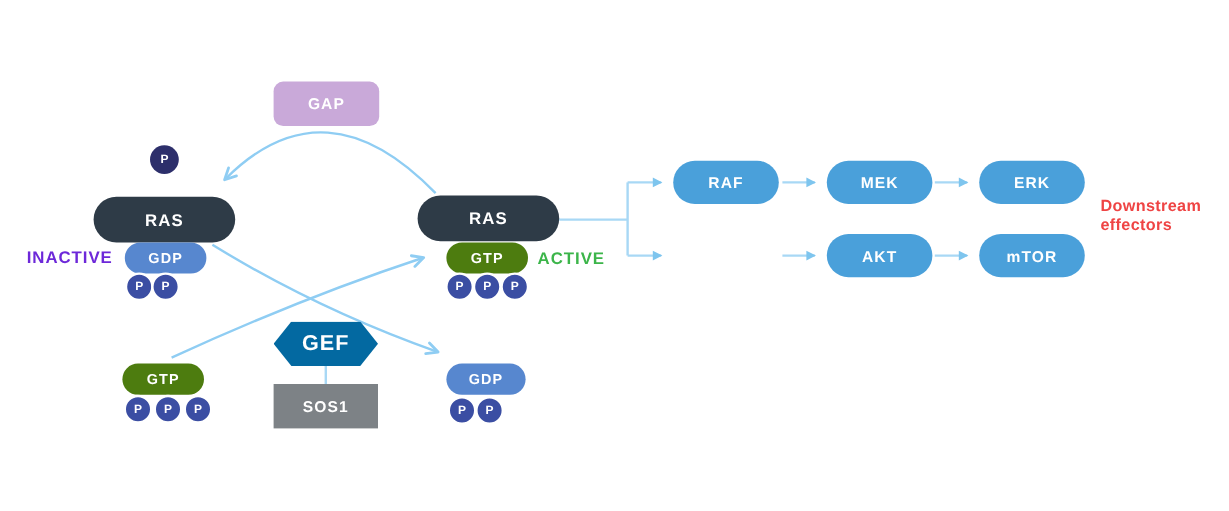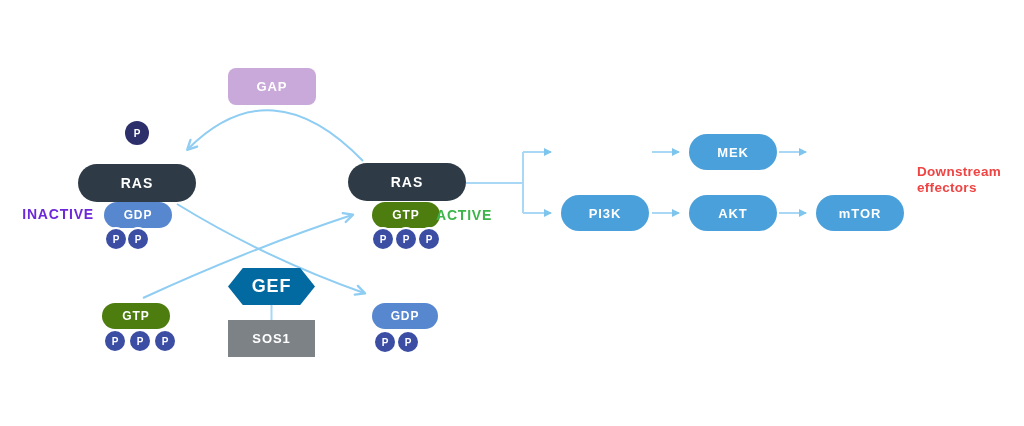--- a/index.html
+++ b/index.html
@@ -101,6 +101,7 @@
   <div class="node p-circle" style="left:373px;top:330px;">P</div>
   <div class="node p-circle" style="left:396px;top:330px;">P</div>
 
+  <div class="node pill-e" style="left:561px;top:134px;">RAF</div>
   <div class="node pill-e" style="left:689px;top:134px;">MEK</div>
 
   <div class="node pill-e" style="left:561px;top:195px;">PI3K</div>

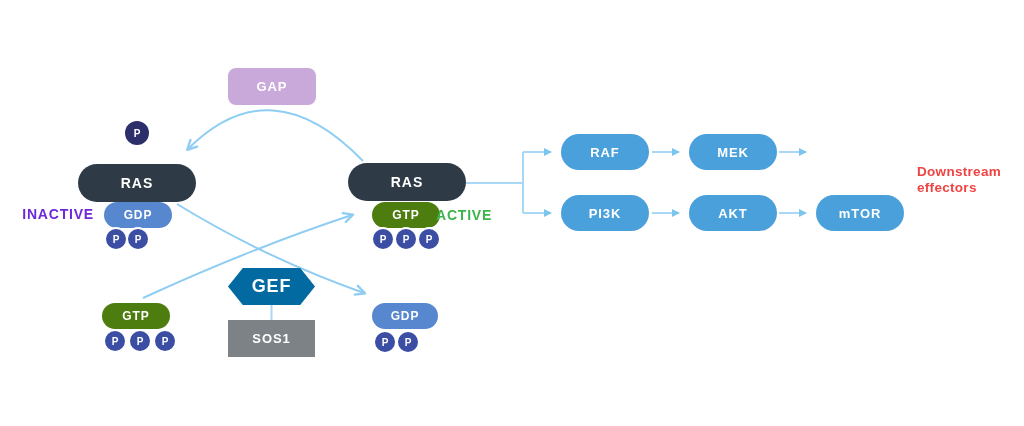--- a/index.html
+++ b/index.html
@@ -103,6 +103,7 @@
 
   <div class="node pill-e" style="left:561px;top:134px;">RAF</div>
   <div class="node pill-e" style="left:689px;top:134px;">MEK</div>
+  <div class="node pill-e" style="left:816px;top:134px;">ERK</div>
 
   <div class="node pill-e" style="left:561px;top:195px;">PI3K</div>
   <div class="node pill-e" style="left:689px;top:195px;">AKT</div>

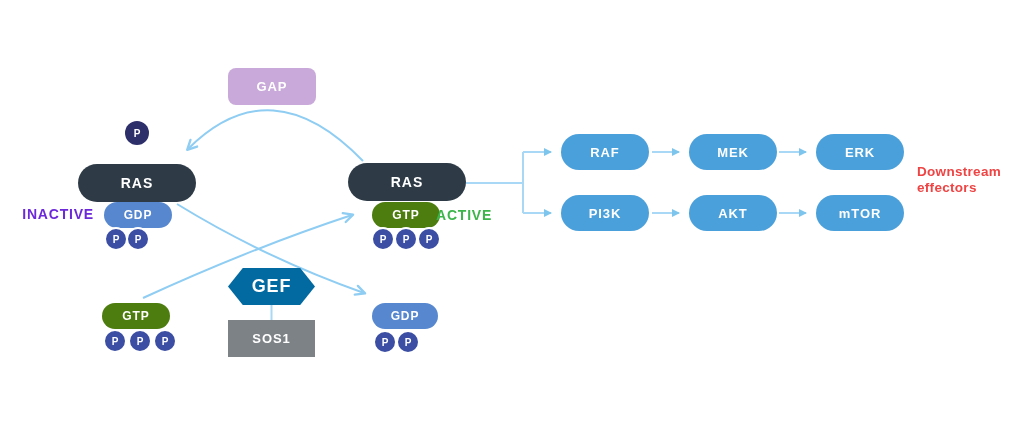--- a/index.html
+++ b/index.html
@@ -95,7 +95,7 @@
   <div class="node p-circle" style="left:371px;top:227px;">P</div>
   <div class="node p-circle" style="left:394px;top:227px;">P</div>
   <div class="node p-circle" style="left:417px;top:227px;">P</div>
-  <div class="state-label state-active" style="left:436px;top:207px;">ACTIVE</div>
+  <div class="state-label state-active" style="left:448px;top:207px;">ACTIVE</div>
 
   <div class="node nuc gdp" style="left:372px;top:303px;width:66px;">GDP</div>
   <div class="node p-circle" style="left:373px;top:330px;">P</div>

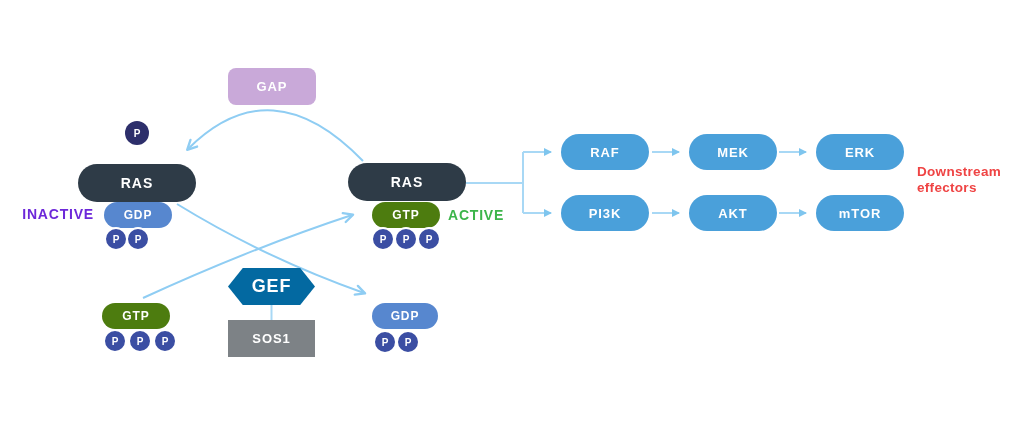--- a/index.html
+++ b/index.html
@@ -105,7 +105,6 @@
   <div class="node pill-e" style="left:689px;top:134px;">MEK</div>
   <div class="node pill-e" style="left:816px;top:134px;">ERK</div>
 
-  <div class="node pill-e" style="left:561px;top:195px;">PI3K</div>
   <div class="node pill-e" style="left:689px;top:195px;">AKT</div>
   <div class="node pill-e" style="left:816px;top:195px;">mTOR</div>
 

